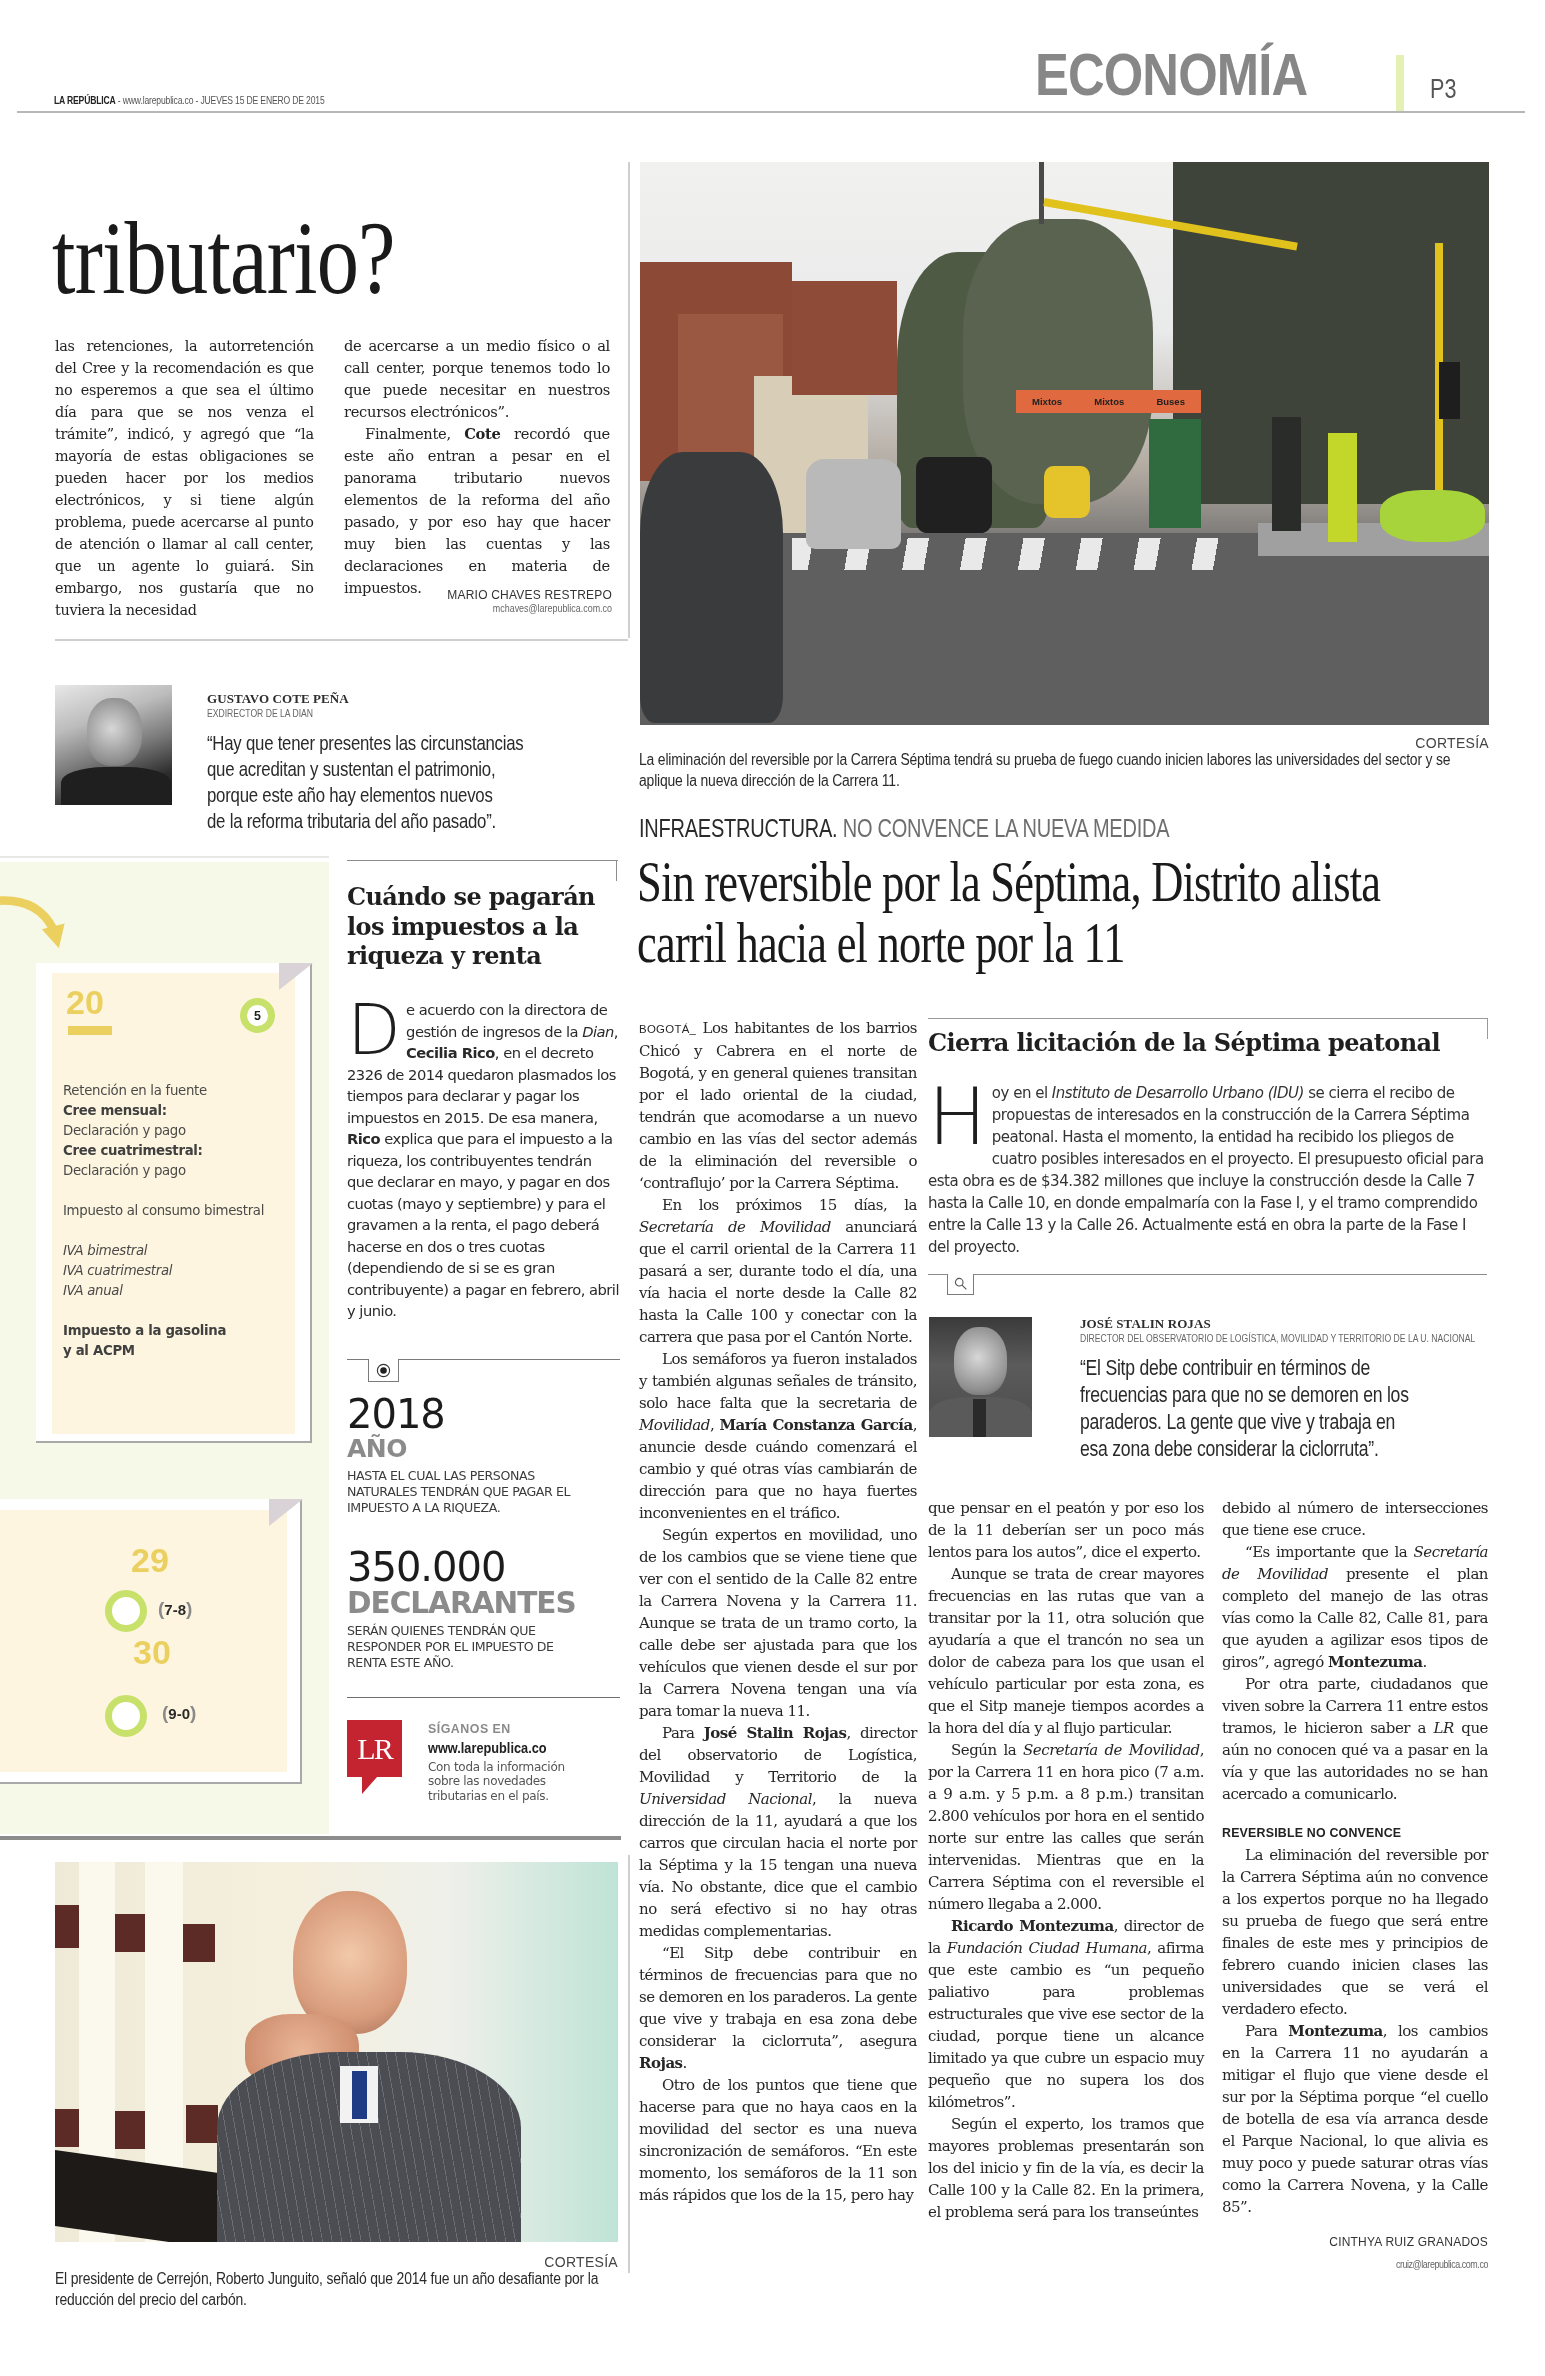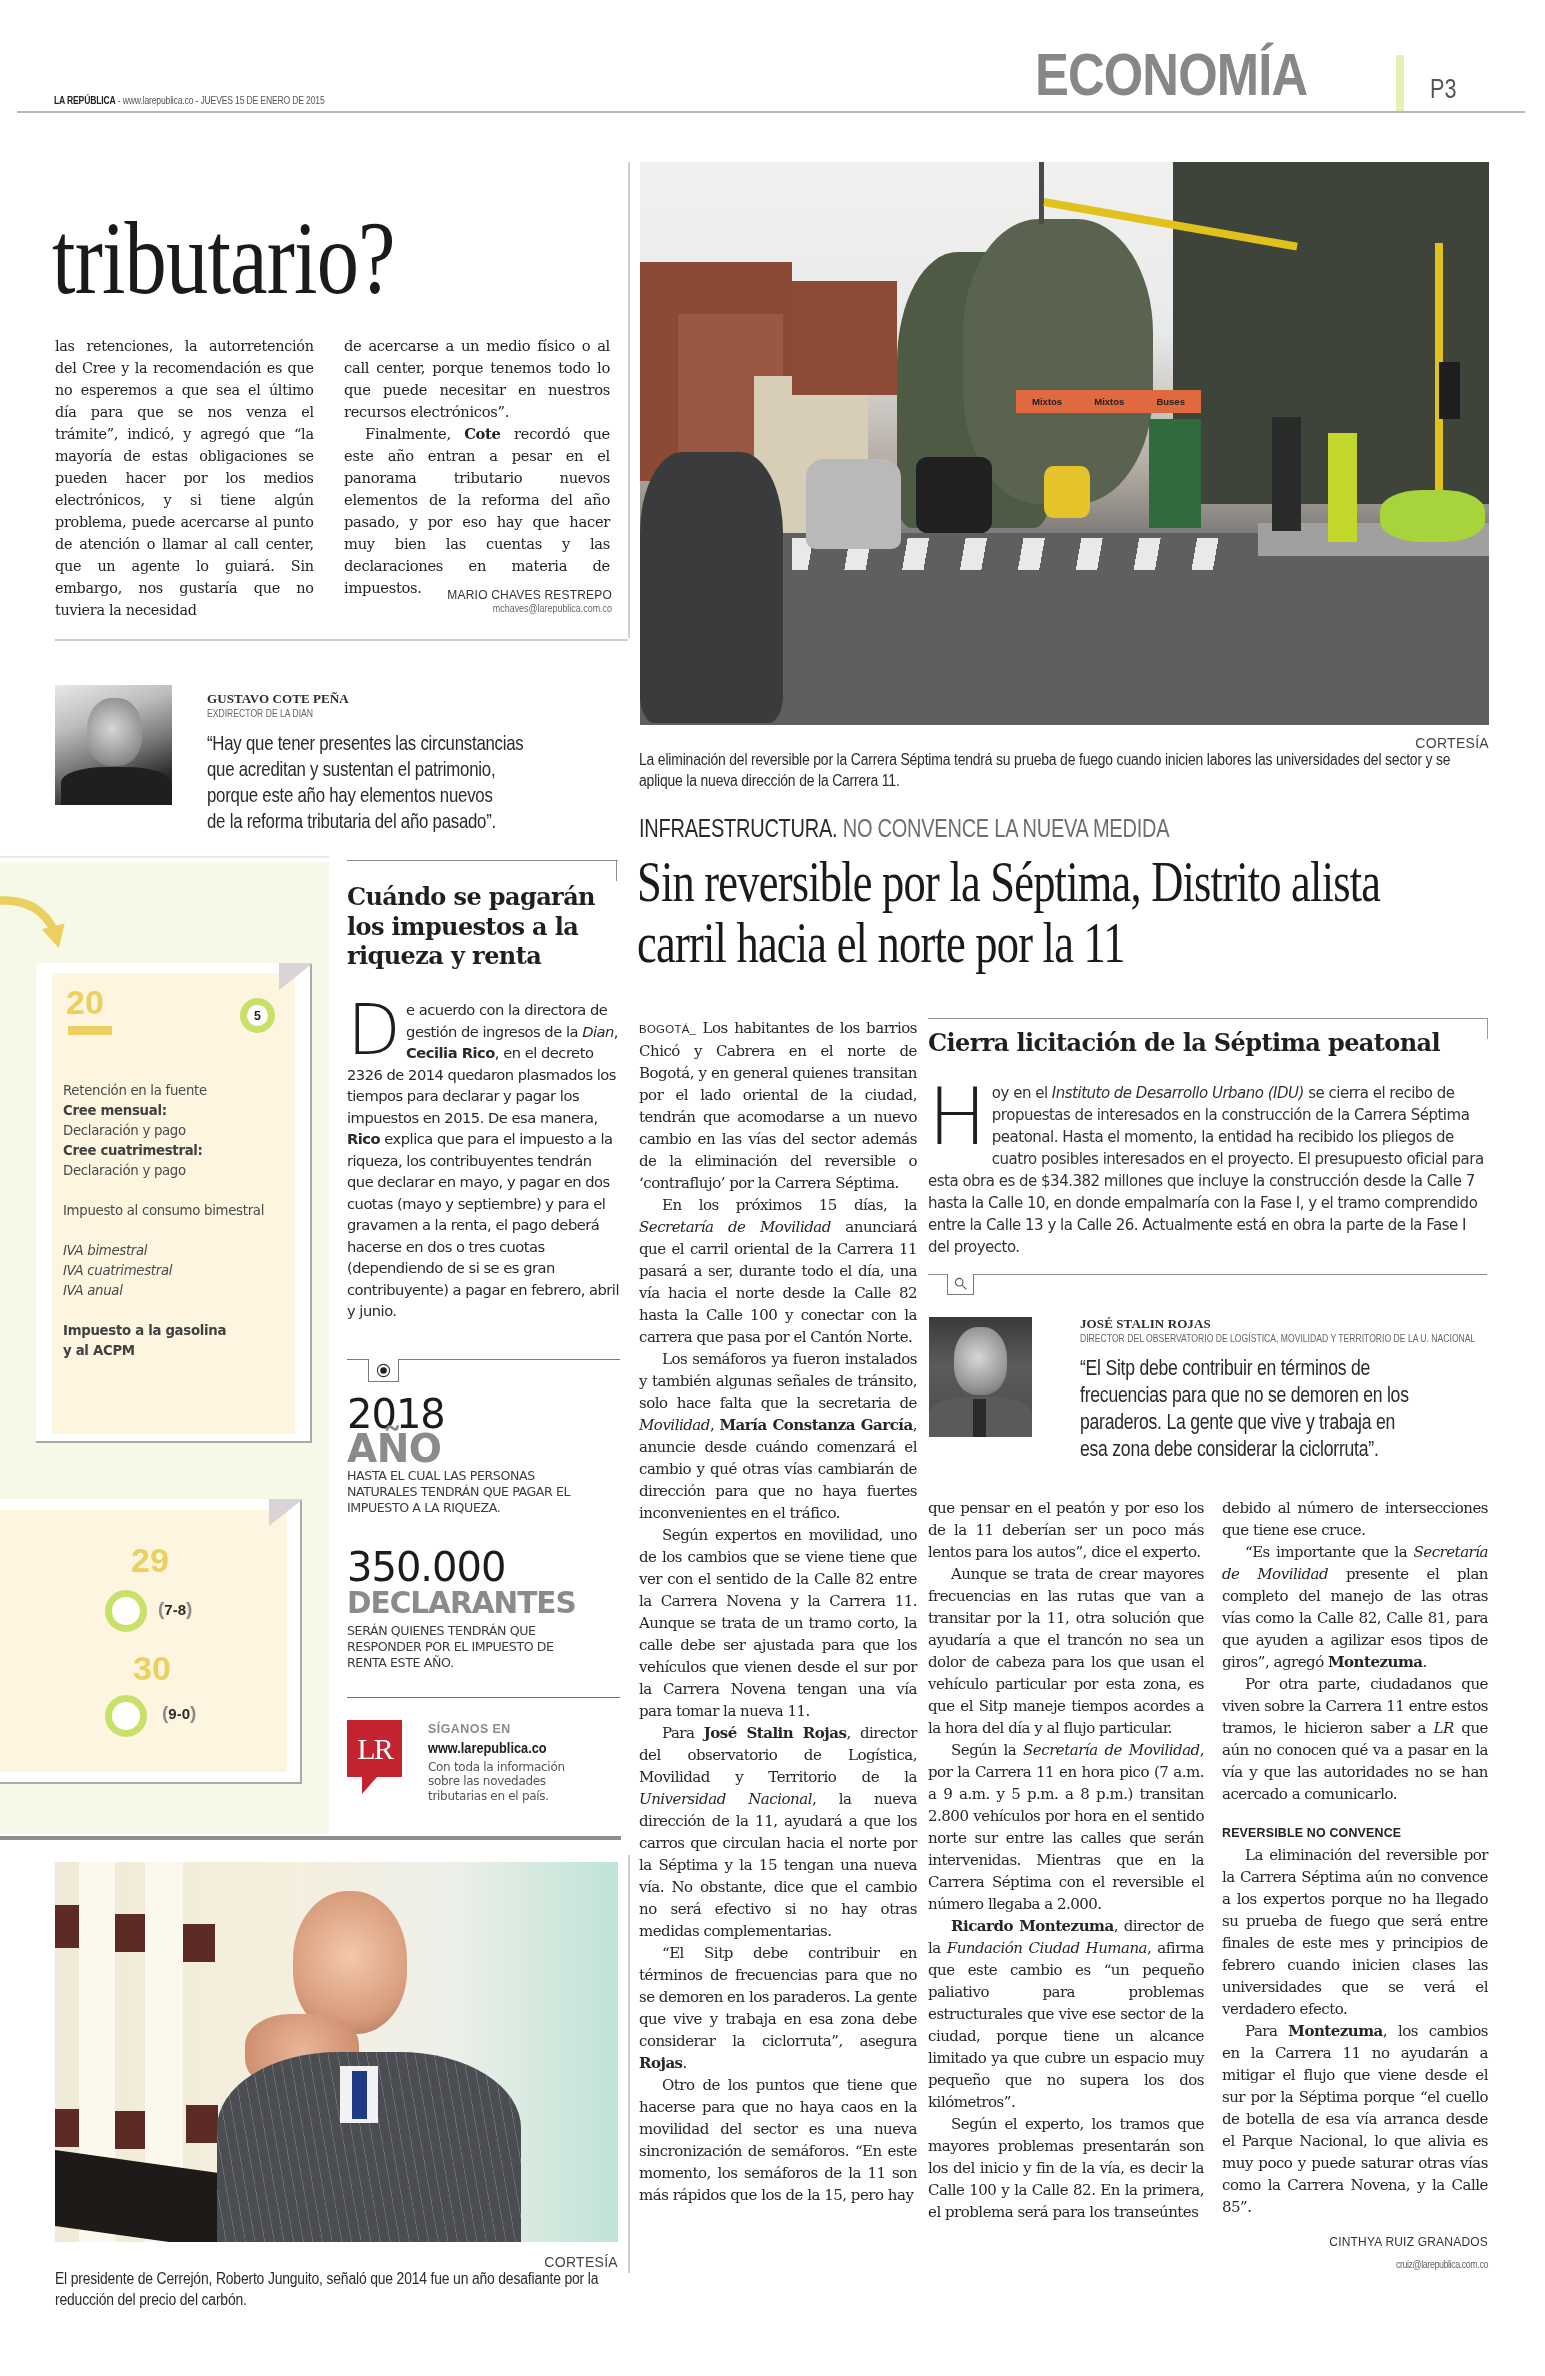--- a/index.html
+++ b/index.html
@@ -194,7 +194,7 @@
 </div>
 <div class="abs" style="left:347px; top:1394px; width:276px;">
   <div class="stat-num" style="font-size:40px; line-height:40px;">2018</div>
-  <div class="stat-label" style="font-size:39px; line-height:30px;">AÑO</div>
+  <div class="stat-label" style="font-size:25px; line-height:30px;">AÑO</div>
   <div class="stat-desc" style="margin-top:3.8px; width:257px;">HASTA EL CUAL LAS PERSONAS NATURALES TENDRÁN QUE PAGAR EL IMPUESTO A LA RIQUEZA.</div>
 </div>
 <div class="abs" style="left:347px; top:1547px; width:276px;">

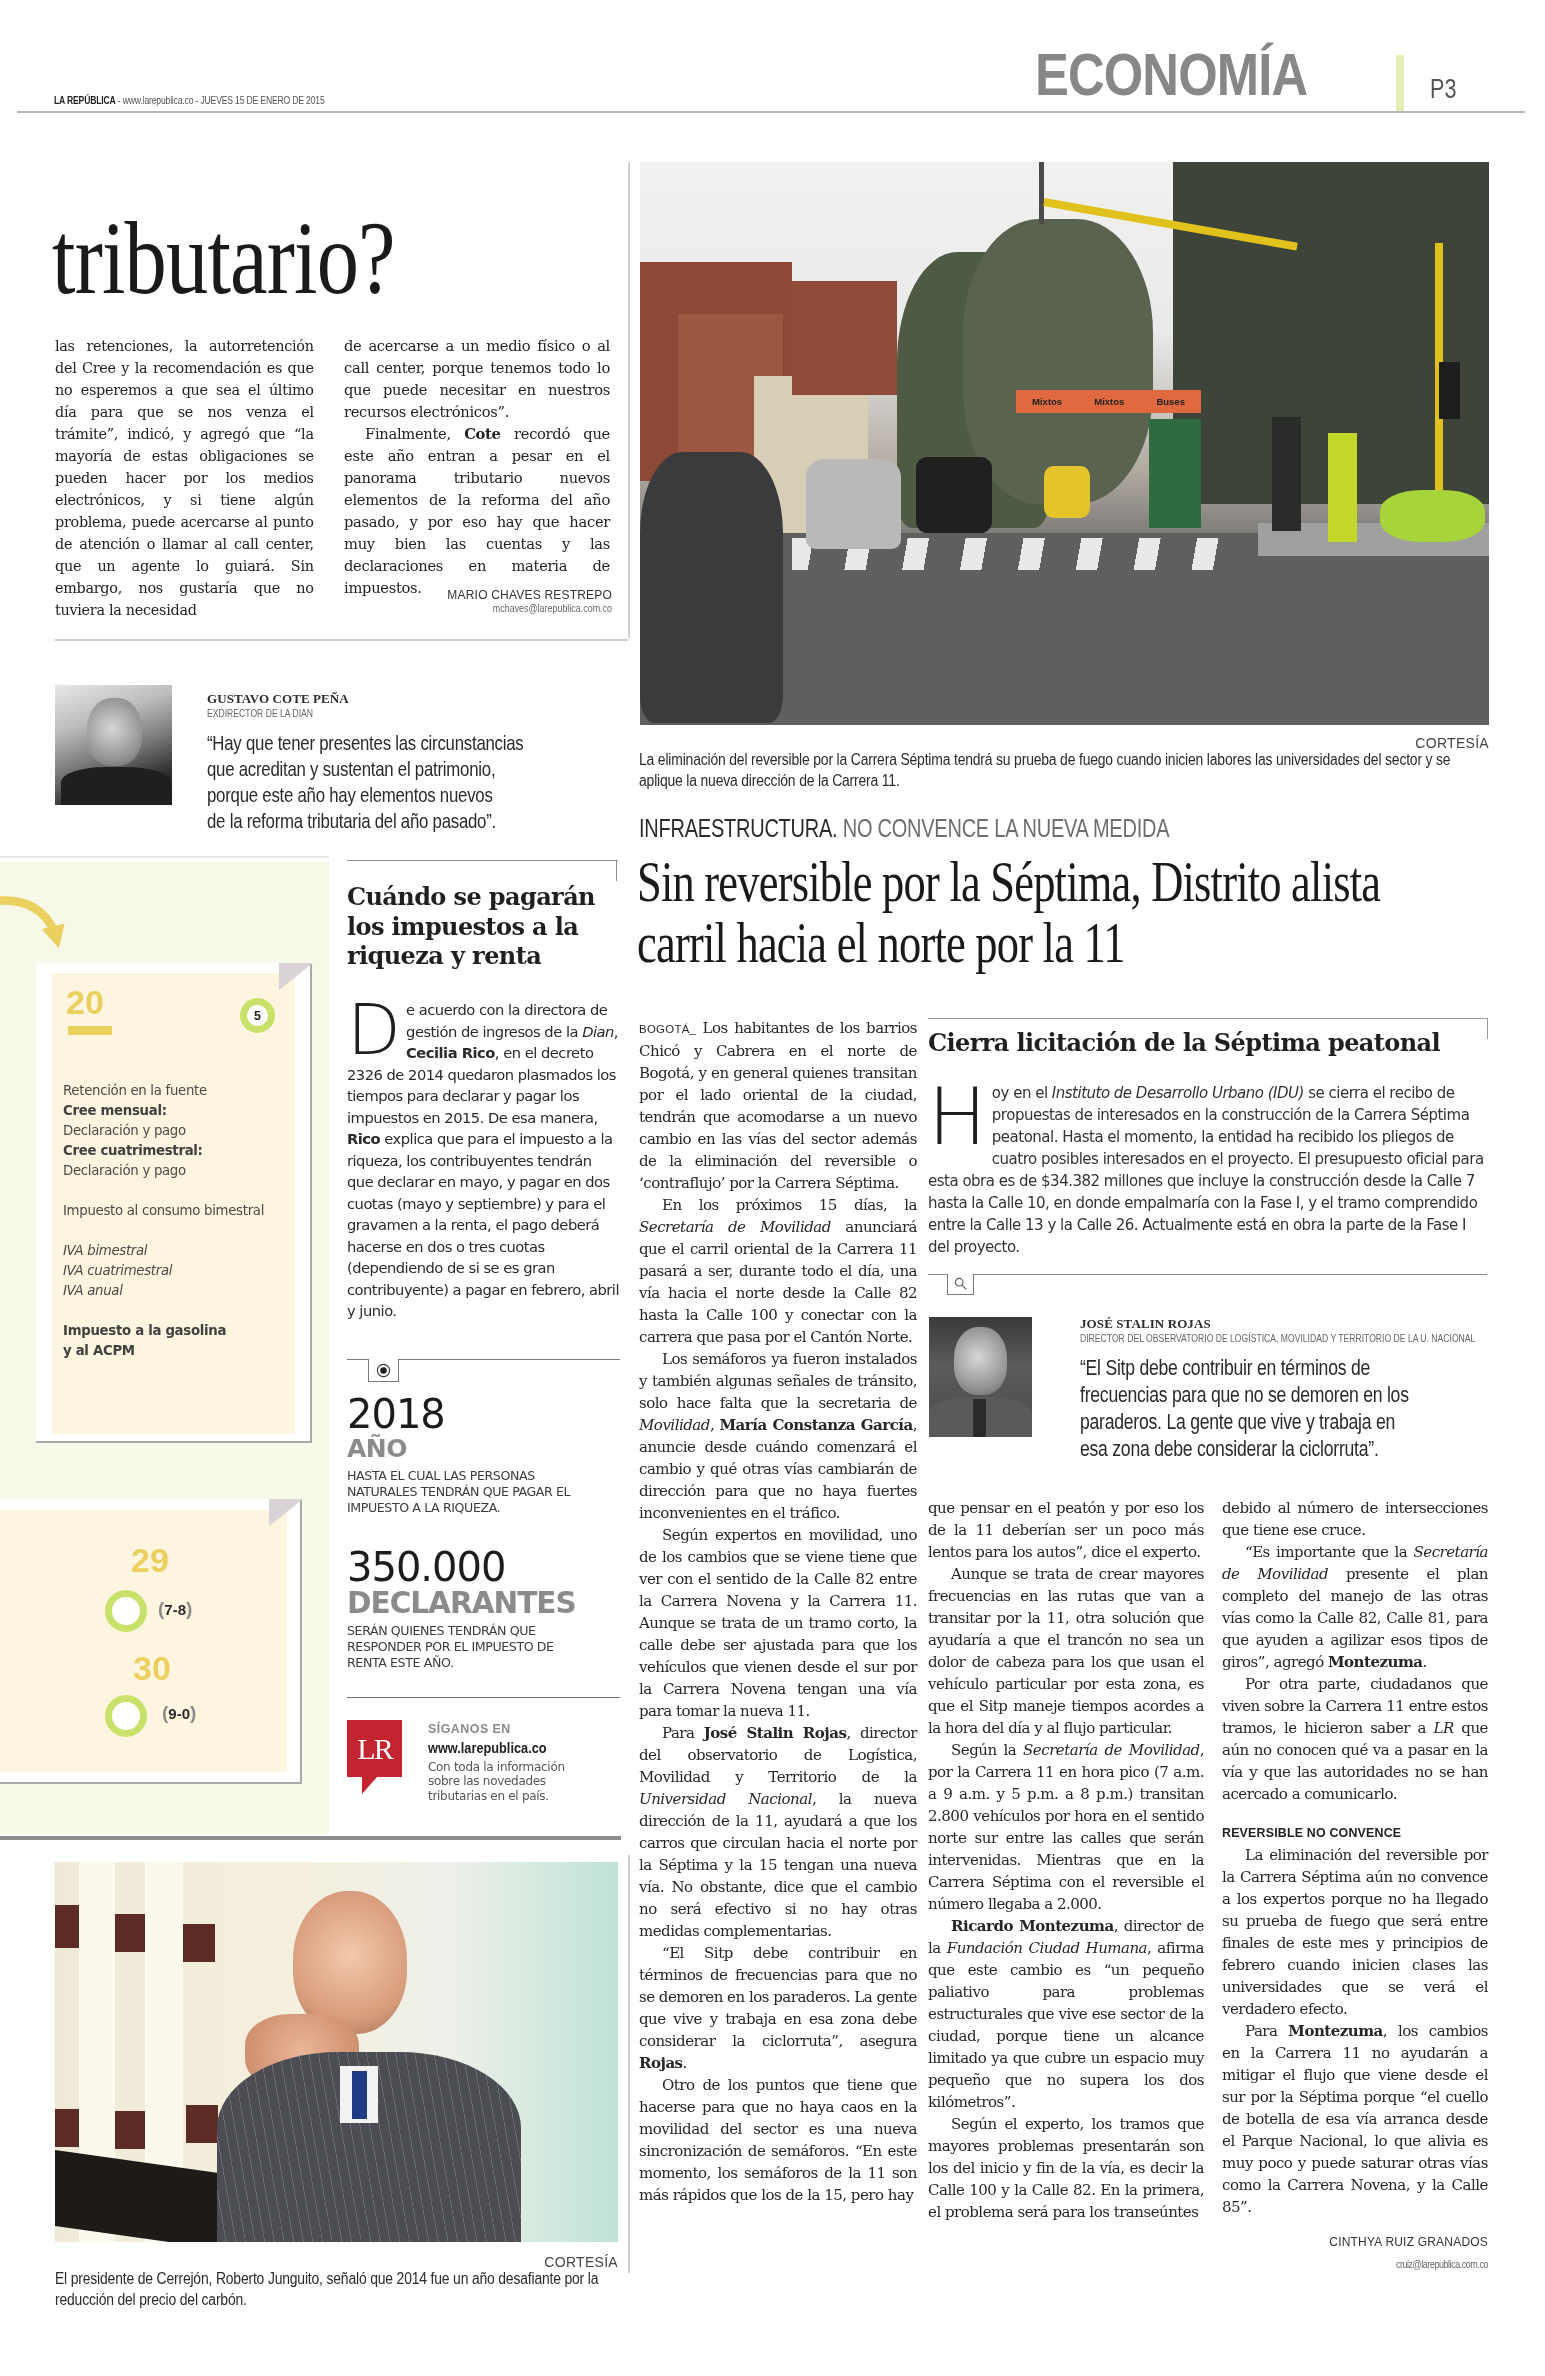--- a/index.html
+++ b/index.html
@@ -172,7 +172,7 @@
   <div class="abs num-yellow" style="left:131px; top:44px;">29</div>
   <div class="abs ring" style="left:105px; top:91px; width:42px; height:42px;"></div>
   <div class="abs paren" style="left:158px; top:99px;"><span class="p">(</span><span>7-8</span><span class="p">)</span></div>
-  <div class="abs num-yellow" style="left:133px; top:152px;">30</div>
+  <div class="abs num-yellow" style="left:133px; top:136px;">30</div>
   <div class="abs ring" style="left:105px; top:196px; width:42px; height:42px;"></div>
   <div class="abs paren" style="left:162px; top:203px;"><span class="p">(</span><span>9-0</span><span class="p">)</span></div>
 </div>

